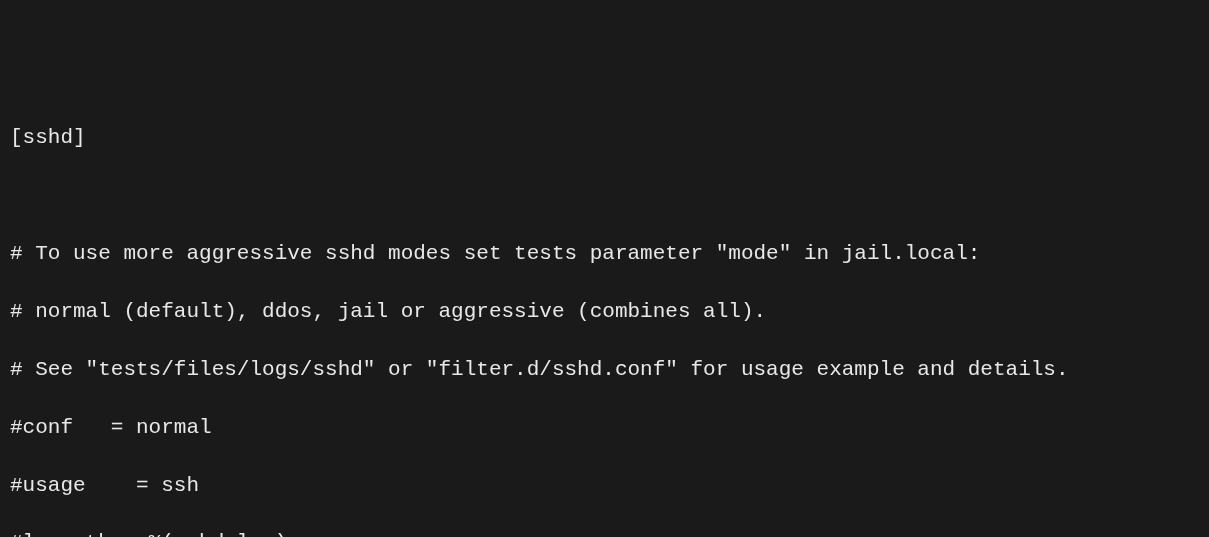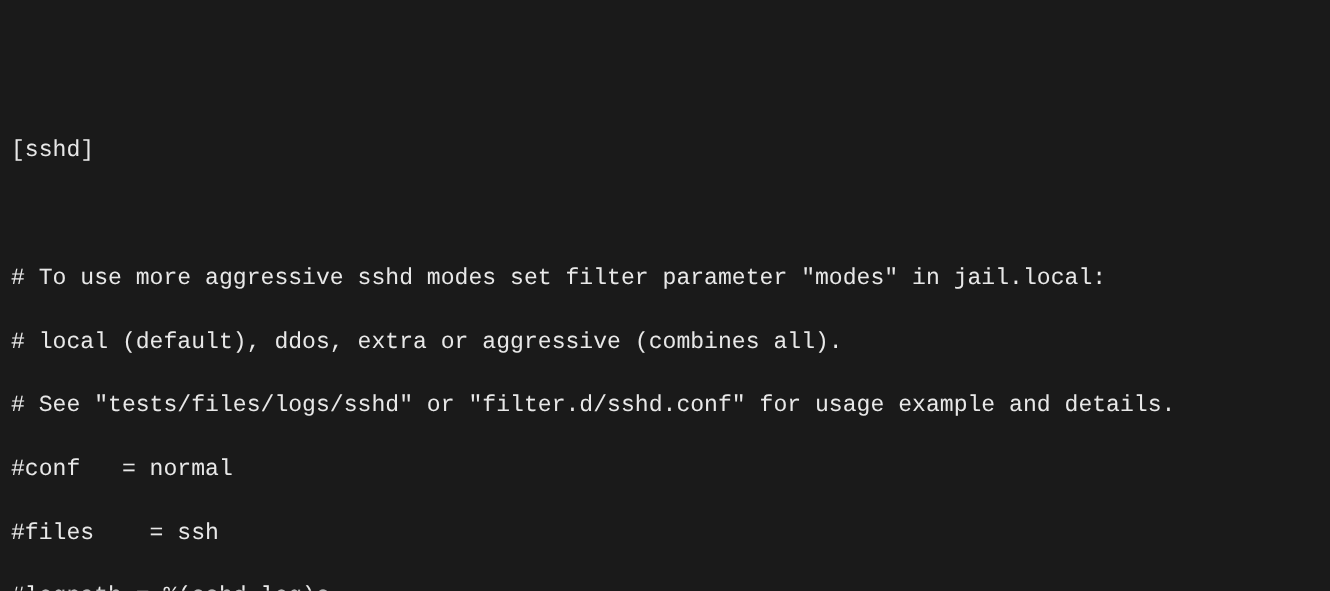--- a/index.html
+++ b/index.html
@@ -37,7 +37,7 @@
 
 <span class="line section-header">[sshd]</span>
 <span class="line"> </span>
-<span class="line comment"># To use more aggressive sshd modes set filter parameter "modes" in jail.local:</span>
+<span class="line comment"># To use more aggressive sshd modes set tests parameter "mode" in jail.local:</span>
 <span class="line comment"># local (default), ddos, extra or aggressive (combines all).</span>
 <span class="line comment"># See "tests/files/logs/sshd" or "filter.d/sshd.conf" for usage example and details.</span>
 <span class="line comment">#conf   = normal</span>

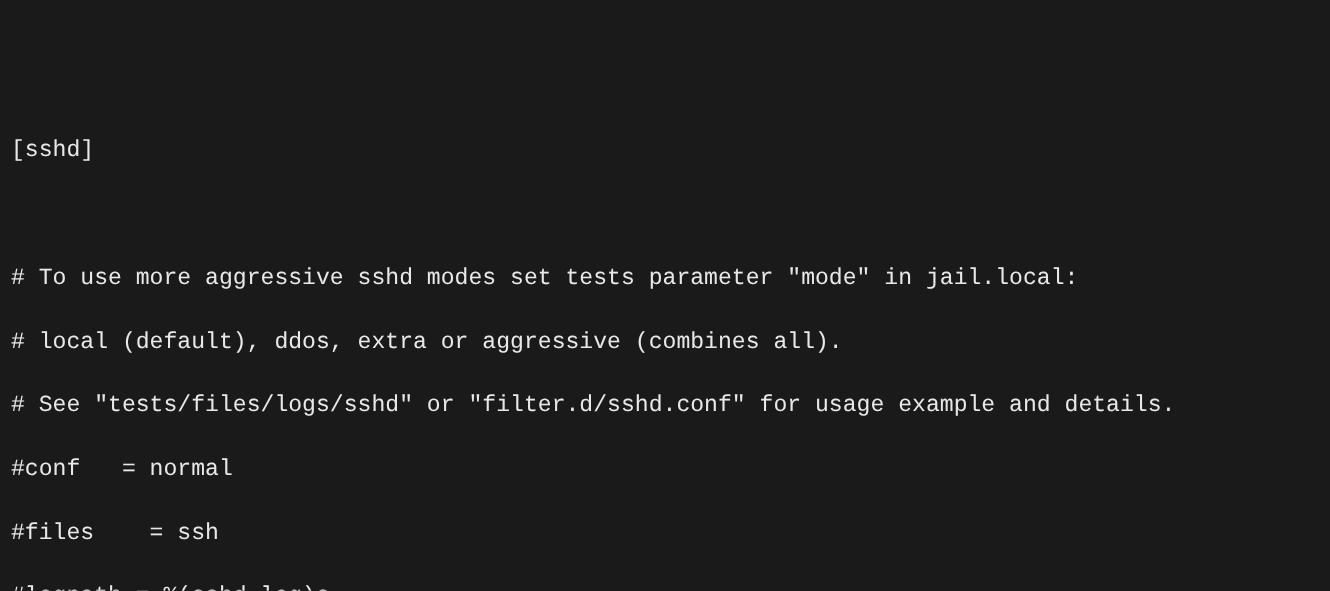--- a/index.html
+++ b/index.html
@@ -38,7 +38,7 @@
 <span class="line section-header">[sshd]</span>
 <span class="line"> </span>
 <span class="line comment"># To use more aggressive sshd modes set tests parameter "mode" in jail.local:</span>
-<span class="line comment"># local (default), ddos, extra or aggressive (combines all).</span>
+<span class="line comment"># normal (default), ddos, jail or aggressive (combines all).</span>
 <span class="line comment"># See "tests/files/logs/sshd" or "filter.d/sshd.conf" for usage example and details.</span>
 <span class="line comment">#conf   = normal</span>
 <span class="line comment">#files    = ssh</span>

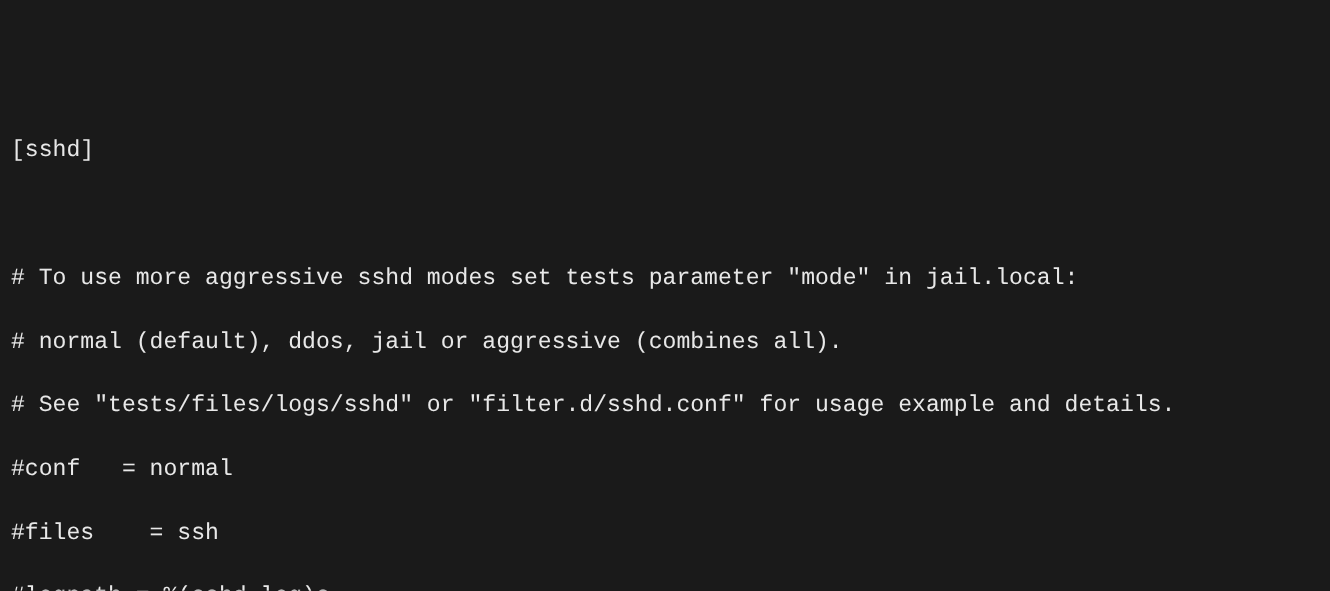--- a/index.html
+++ b/index.html
@@ -41,7 +41,7 @@
 <span class="line comment"># normal (default), ddos, jail or aggressive (combines all).</span>
 <span class="line comment"># See "tests/files/logs/sshd" or "filter.d/sshd.conf" for usage example and details.</span>
 <span class="line comment">#conf   = normal</span>
-<span class="line comment">#files    = ssh</span>
+<span class="line comment">#usage    = ssh</span>
 <span class="line comment">#logpath = %(sshd_log)s</span>
 
 

